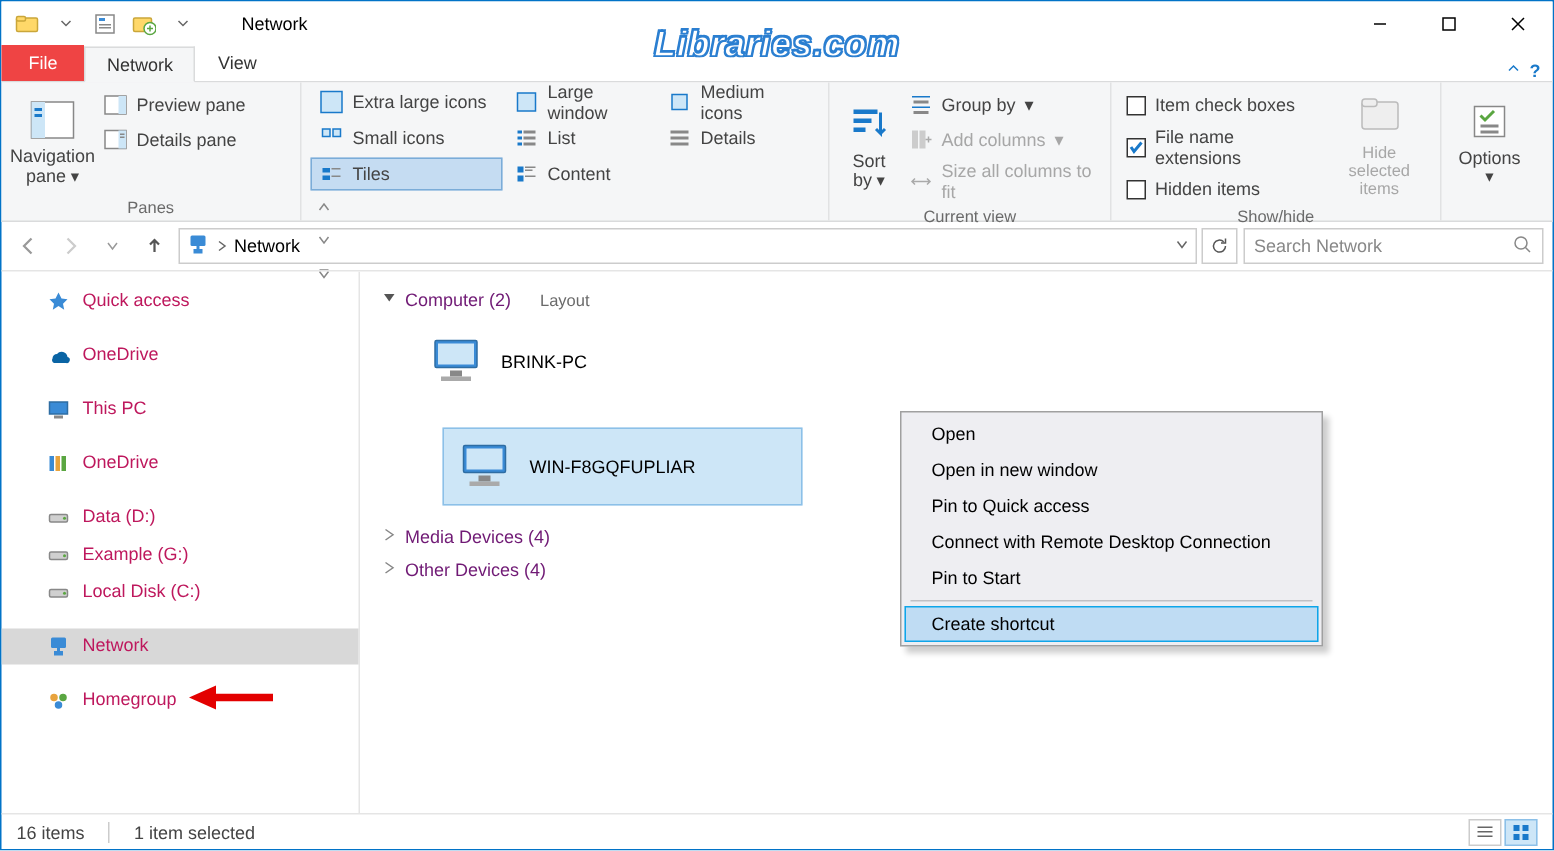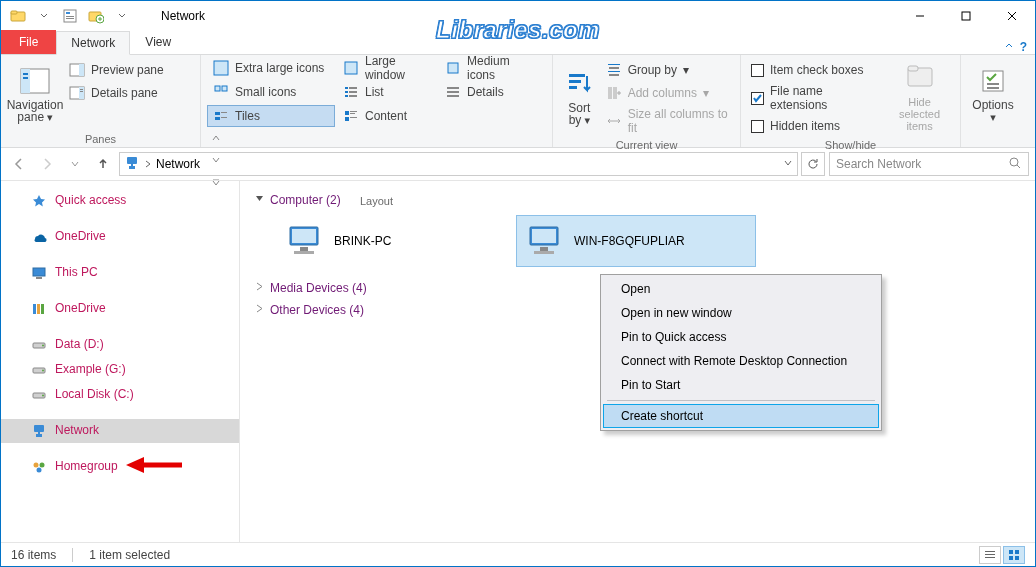--- a/index.html
+++ b/index.html
@@ -52,7 +52,7 @@
   .content { flex: 1; padding: 8px 14px; position: relative; }
   .cat-row { display:flex; align-items:flex-start; gap:6px; padding: 4px 0; color:#701a75; }
   .cat-row .tri { width:10px; height:10px; display:inline-flex; align-items:center; justify-content:center; color:#555;}
-  .tiles { display:flex; padding: 4px 0 10px 22px; }
+  .tiles { display:flex; gap:18px; padding: 4px 0 10px 22px; flex-direction: column; }
   .tile { width: 240px; height: 52px; display:flex; align-items:center; gap:10px; padding: 4px 8px; }
   .tile.selected { background:#cde6f7; border:1px solid #8cc0e8; padding:3px 7px;}
   .tile .ti-ico { width:40px; height:40px; }

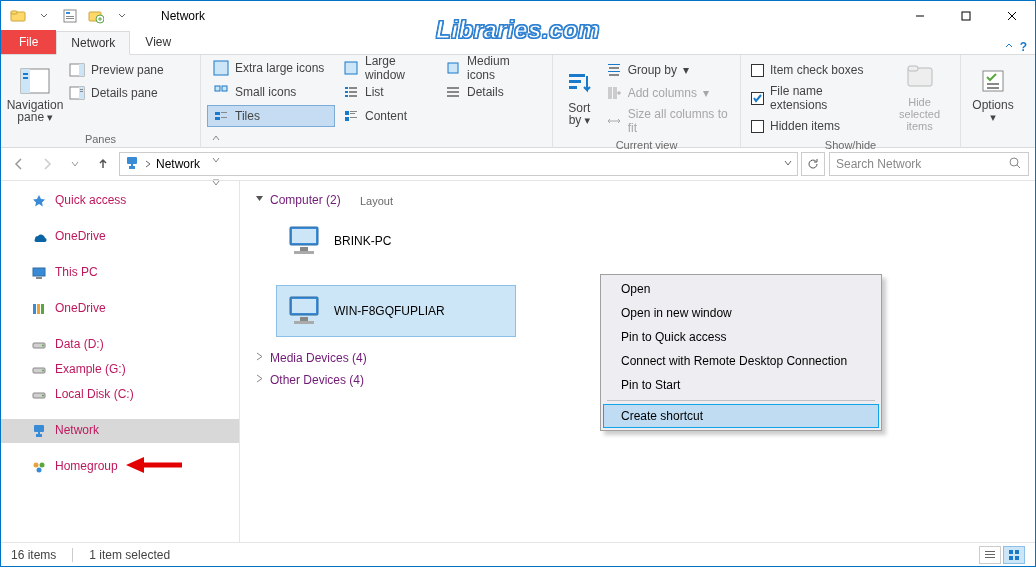--- a/index.html
+++ b/index.html
@@ -54,7 +54,7 @@
   .cat-row .tri { width:10px; height:10px; display:inline-flex; align-items:center; justify-content:center; color:#555;}
   .tiles { display:flex; gap:18px; padding: 4px 0 10px 22px; flex-direction: column; }
   .tile { width: 240px; height: 52px; display:flex; align-items:center; gap:10px; padding: 4px 8px; }
-  .tile.selected { background:#cde6f7; border:1px solid #8cc0e8; padding:3px 7px;}
+  .tile.selected { background:#cde6f7; border:1px solid #8cc0e8; padding:3px 7px;margin-left:19px;}
   .tile .ti-ico { width:40px; height:40px; }
 
   .ctx-menu { position:absolute; left:600px; top:274px; width:282px; background:#eeeef2; border:1px solid #a0a0a0; box-shadow: 4px 4px 4px rgba(0,0,0,.2); padding: 2px; }

